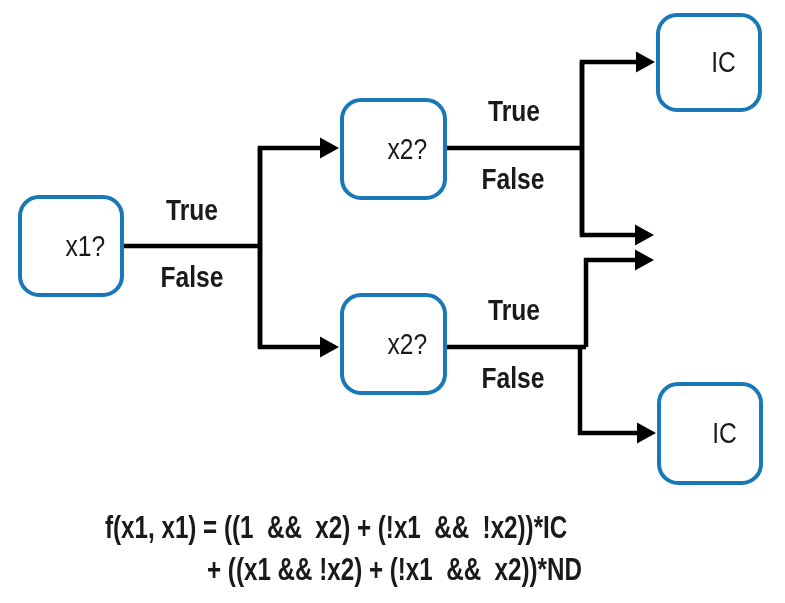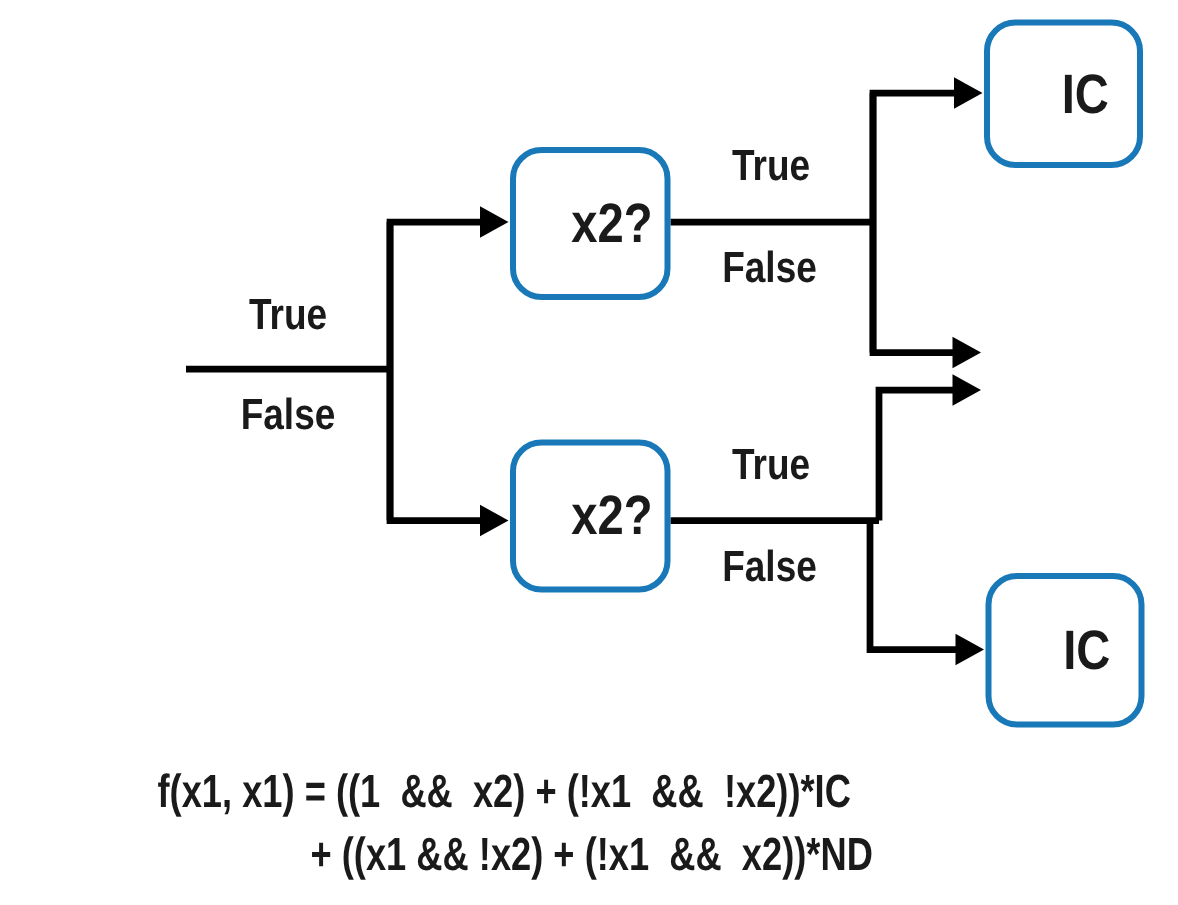--- a/index.html
+++ b/index.html
@@ -32,8 +32,8 @@
     align-items: center;
     justify-content: center;
     color: #1a1a1a;
-    font-size: 37px;
-    font-weight: bold;
+    font-size: 29px;
+    font-weight: normal;
     padding-left: 28px;
   }
   .node .lbl {

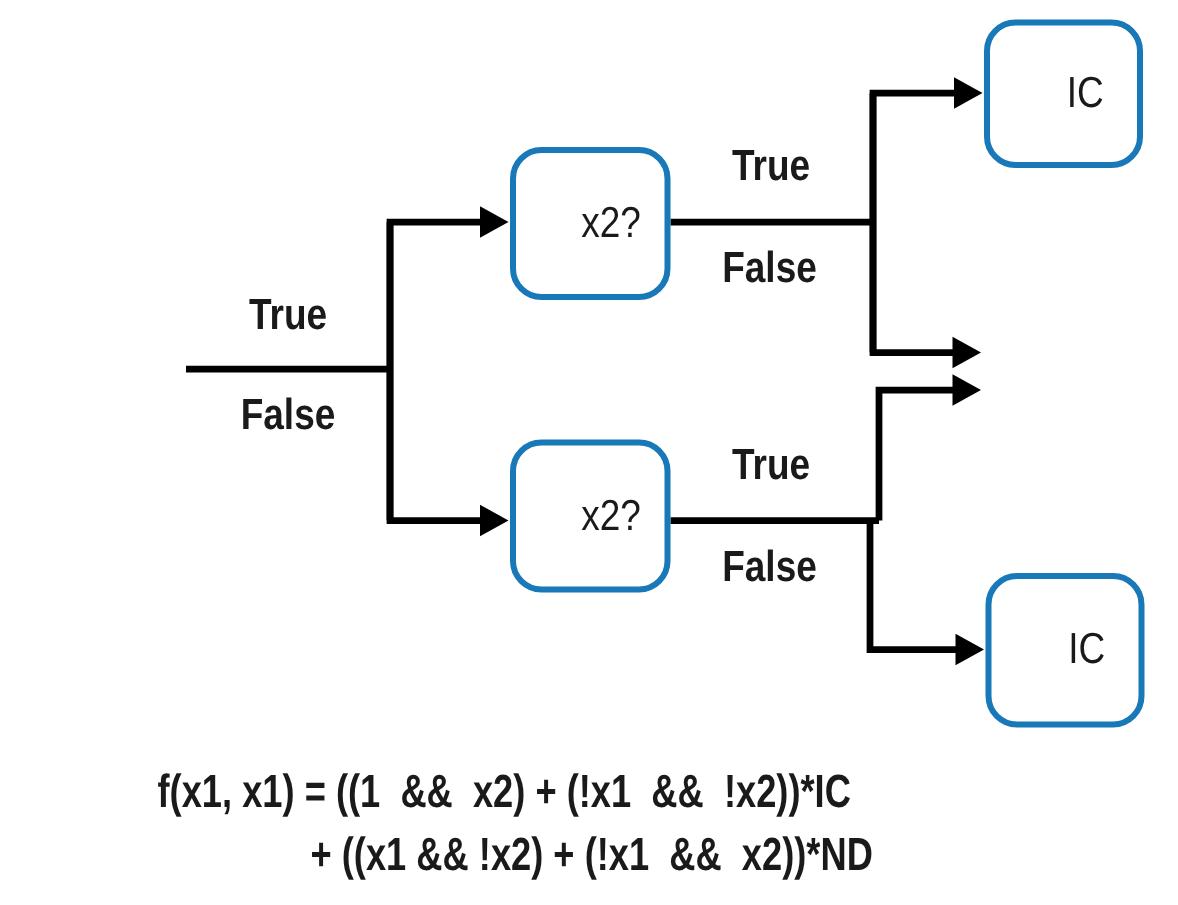--- a/index.html
+++ b/index.html
@@ -103,6 +103,9 @@
     </g>
   </svg>
 
+  <div class="node node-x1">
+    <span class="lbl">x1?</span>
+  </div>
   <div class="node node-x2-top">
     <span class="lbl">x2?</span>
   </div>

